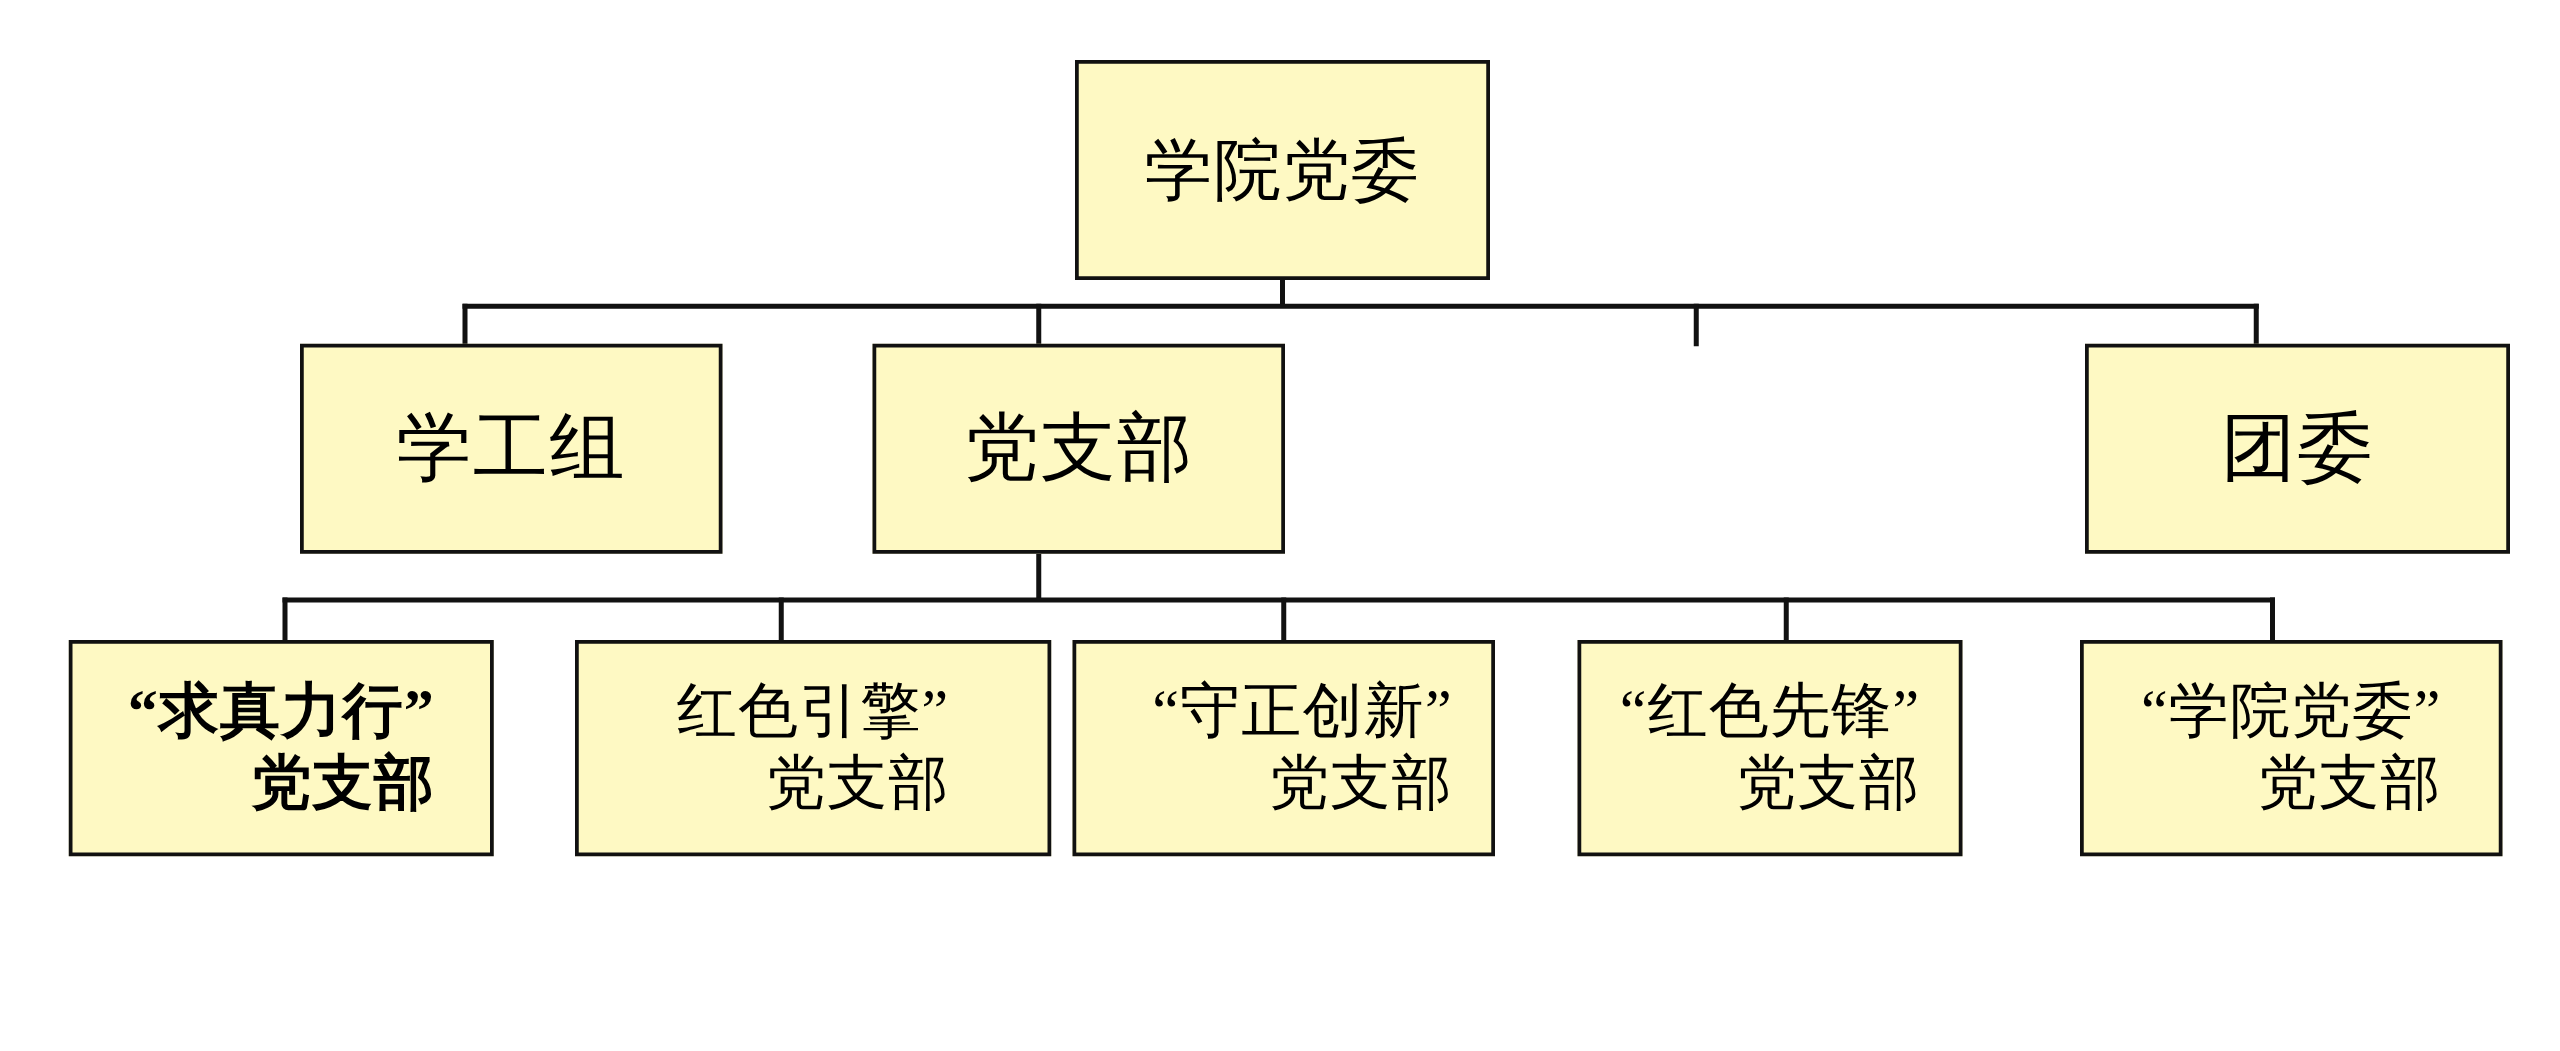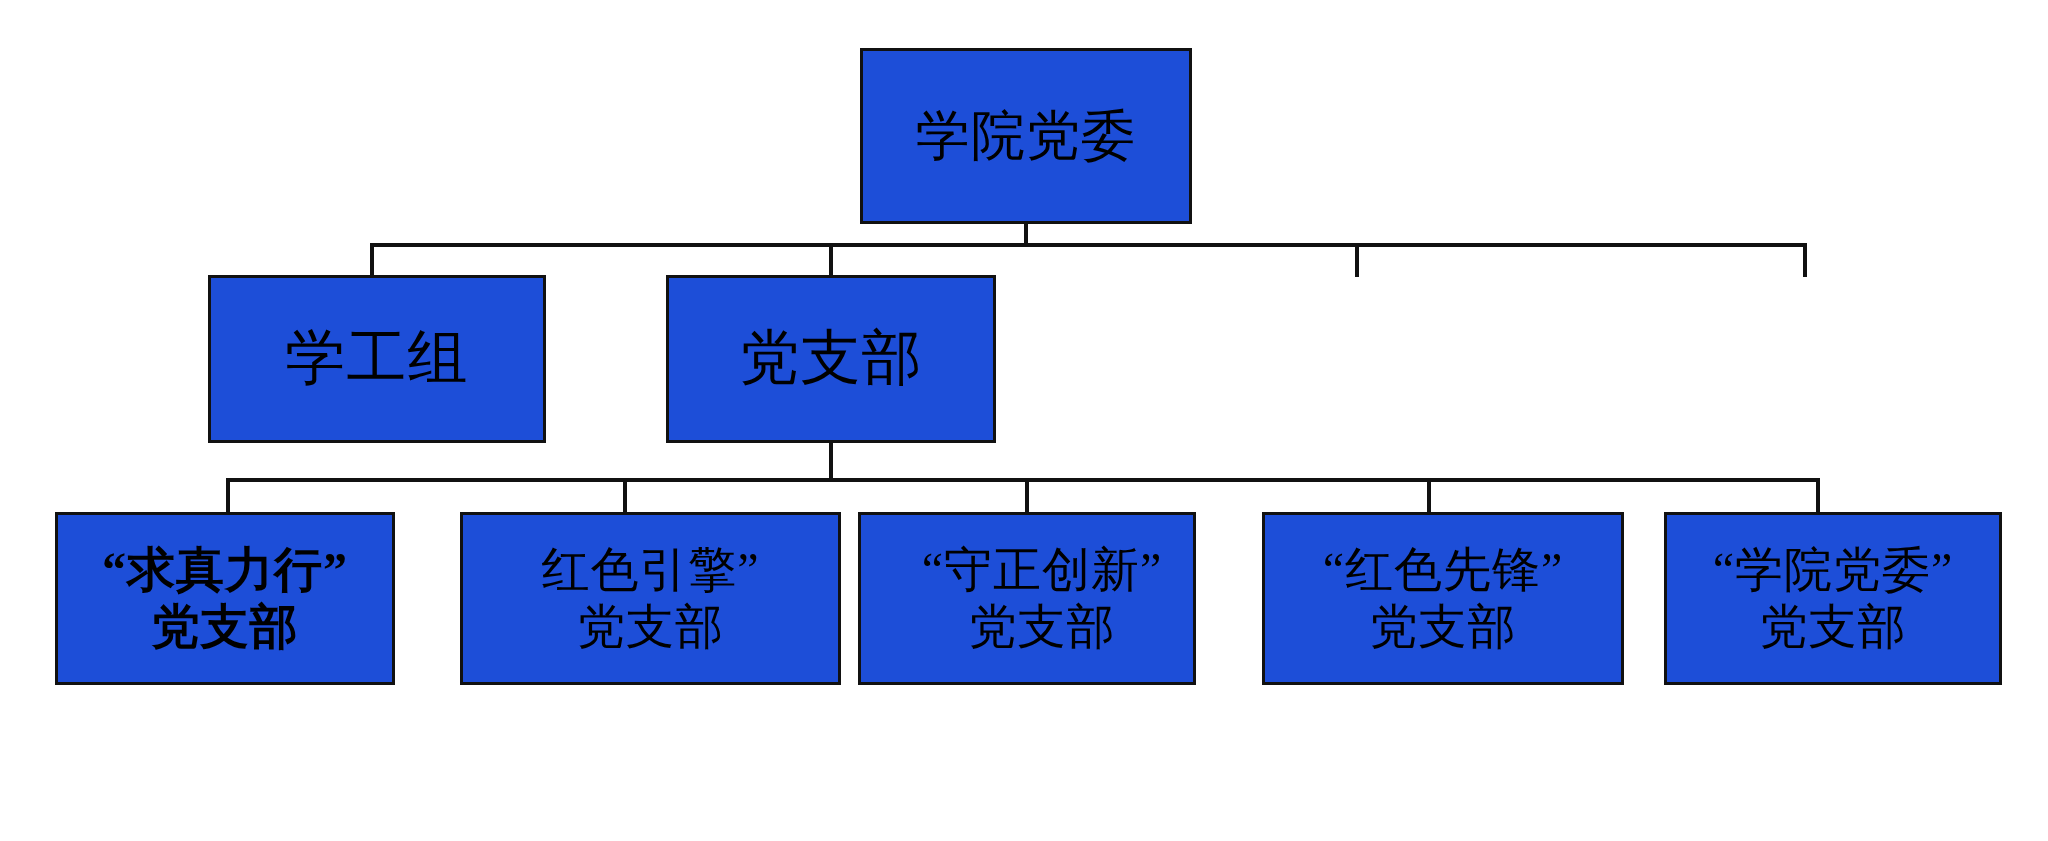--- a/index.html
+++ b/index.html
@@ -22,12 +22,12 @@
   .node {
     position: absolute;
     box-sizing: border-box;
-    background: #1d4ed8;
+    background: #fef9c3;
     border: 3px solid #111111;
     display: flex;
     align-items: center;
     justify-content: center;
-    text-align: center;
+    text-align: right;
     color: #000000;
     line-height: 1.12;
     letter-spacing: 0.02em;

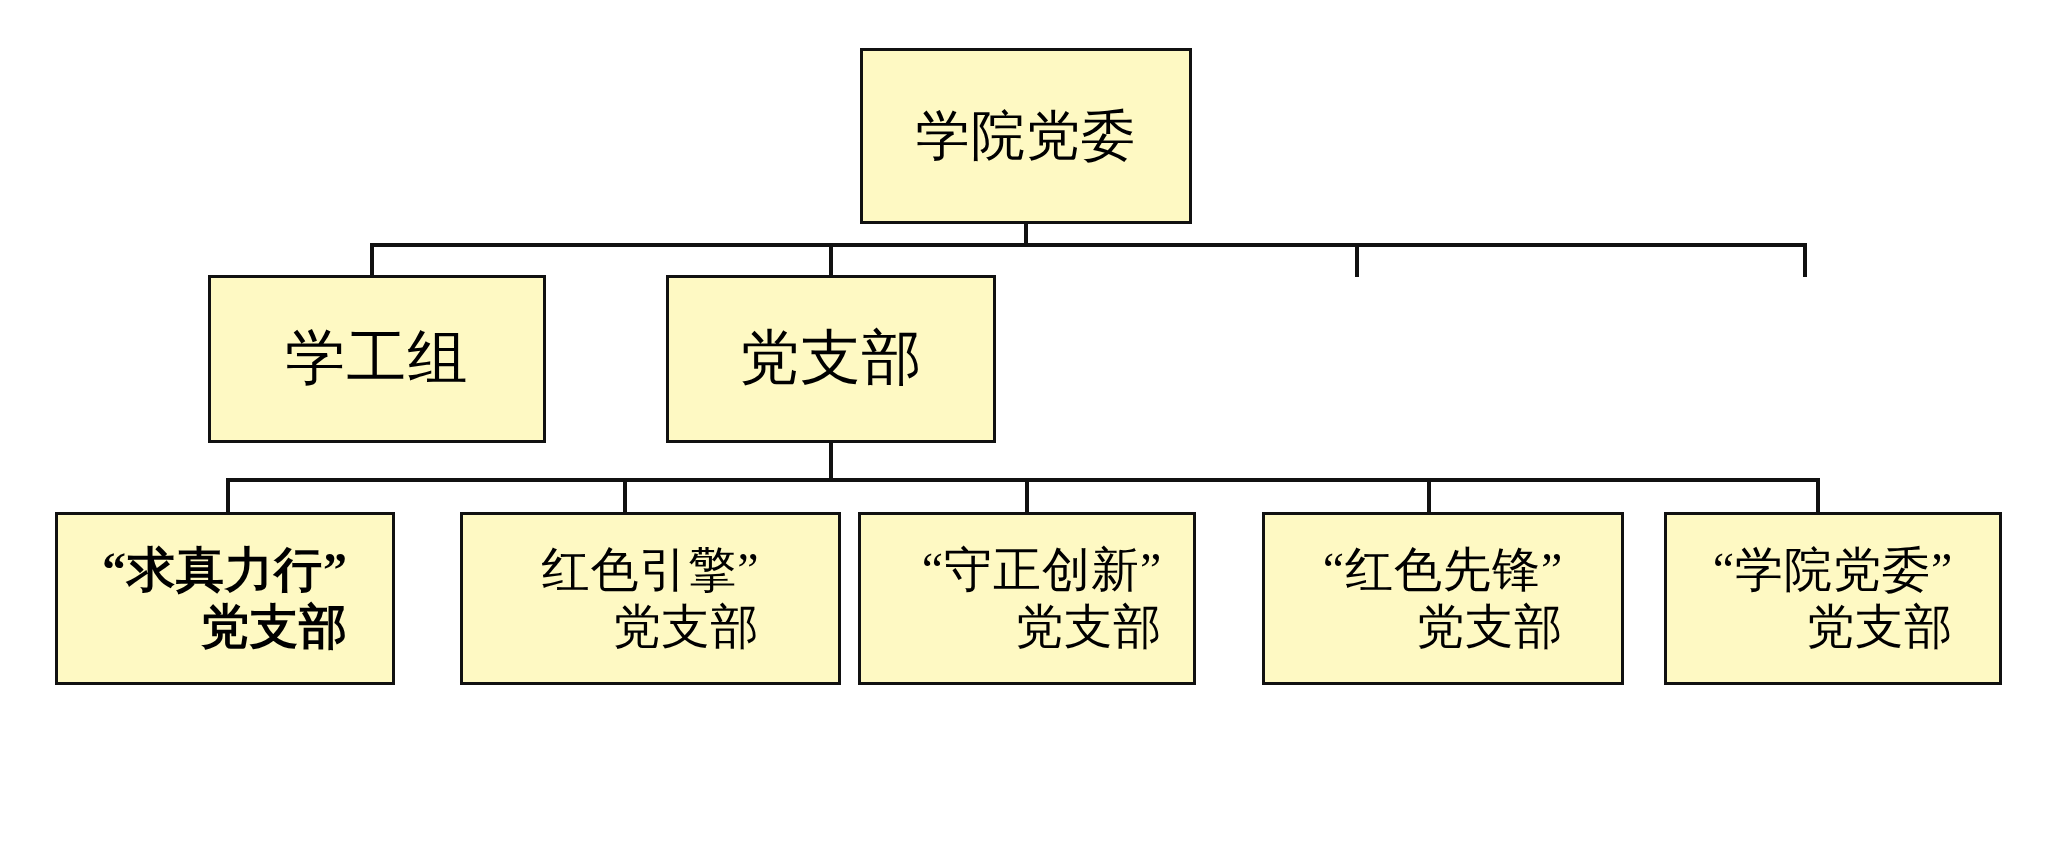--- a/index.html
+++ b/index.html
@@ -45,6 +45,7 @@
     top: 275px;
     height: 168px;
     font-size: 60px;
+    margin-left: 32px;
   }
   .node.l2-a { left: 208px;  width: 338px; }
   .node.l2-b { left: 666px;  width: 330px; }

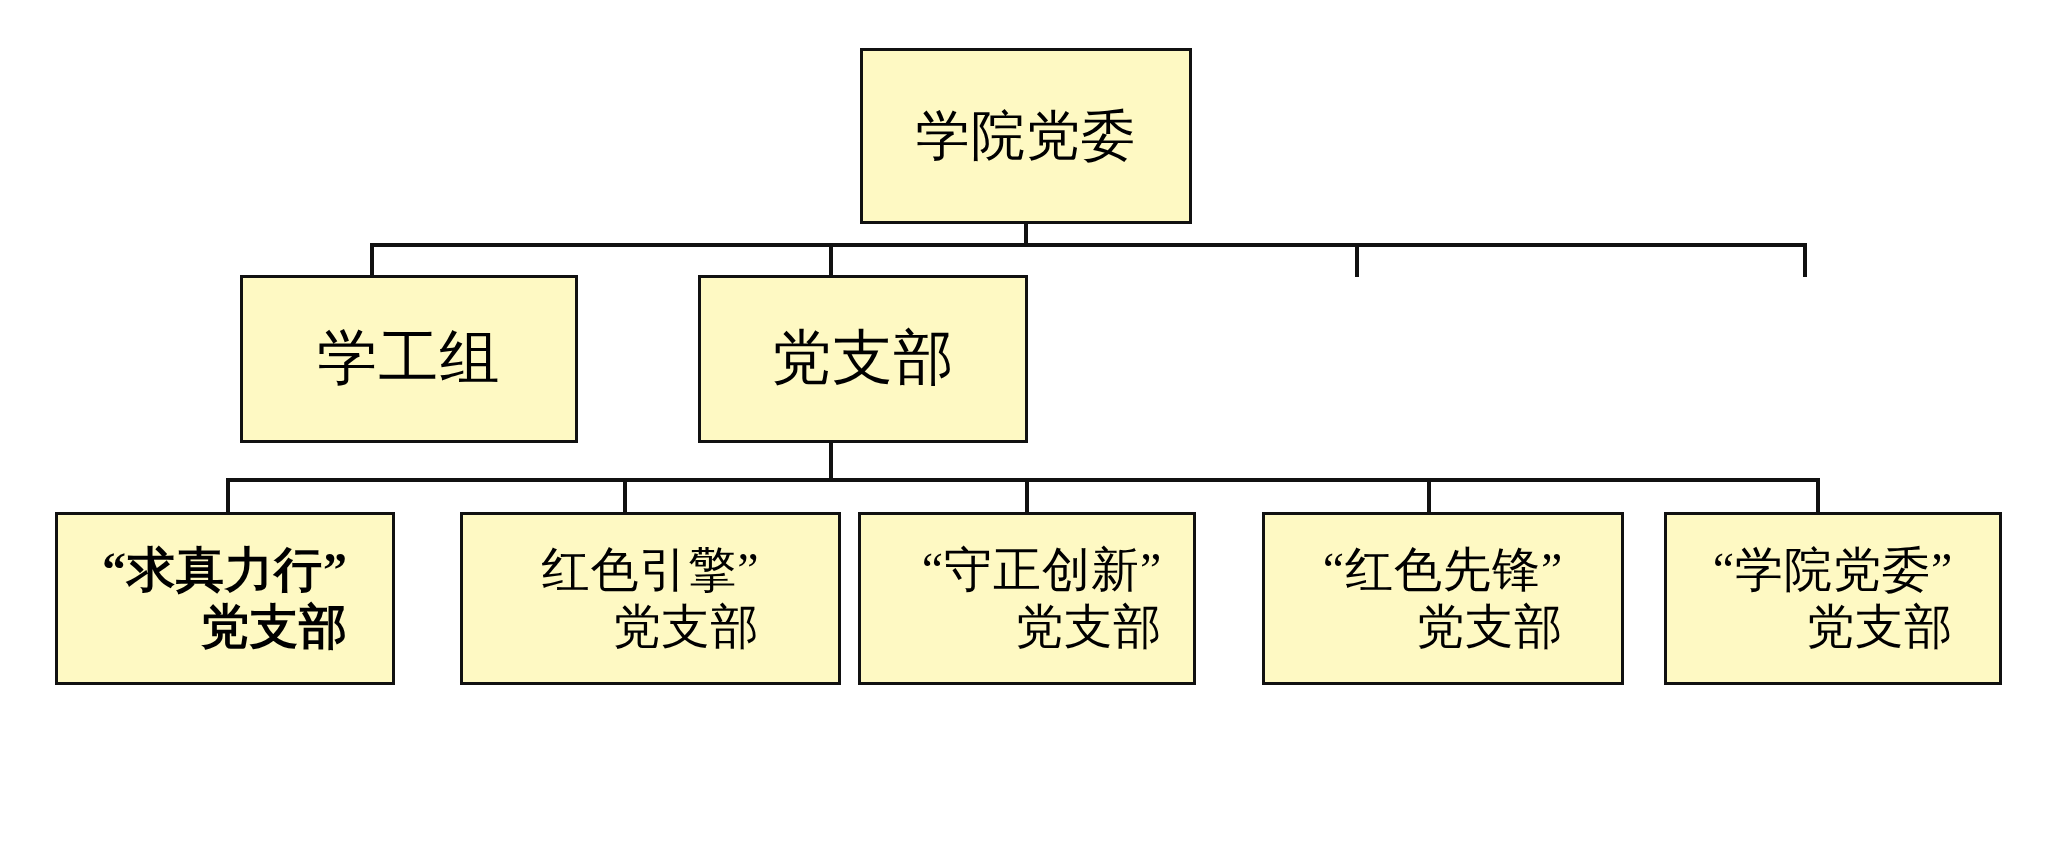--- a/index.html
+++ b/index.html
@@ -118,6 +118,7 @@
 
   <div class="node level2 l2-a">学工组</div>
   <div class="node level2 l2-b">党支部</div>
+  <div class="node level2 l2-d">团委</div>
 
   <div class="node level3 l3-a">“求真力行”
 党支部</div>

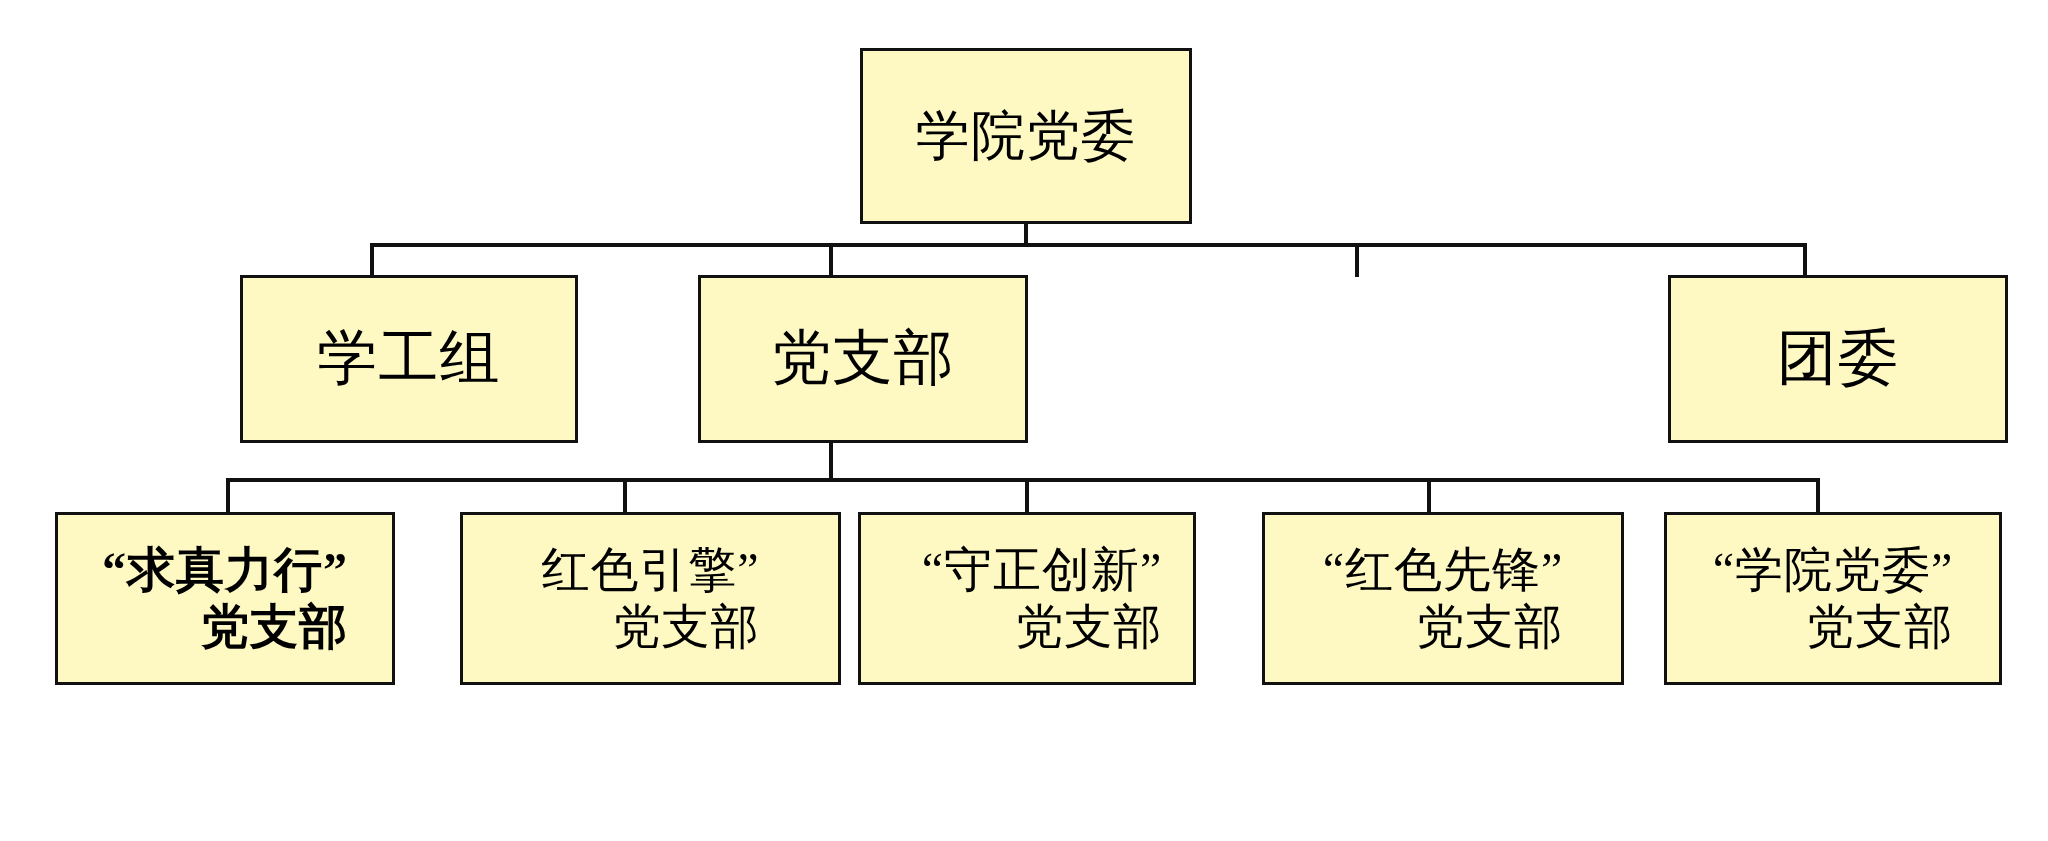--- a/index.html
+++ b/index.html
@@ -61,7 +61,7 @@
   .node.l3-a { left: 55px;   width: 340px; font-weight: bold; }
   .node.l3-b { left: 460px;  width: 381px; }
   .node.l3-c { left: 858px;  width: 338px; padding-left: 30px; }
-  .node.l3-d { left: 1262px; width: 362px; }
+  .node.l3-d { left: 1262px; width: 308px; }
   .node.l3-e { left: 1664px; width: 338px; }
 
   

